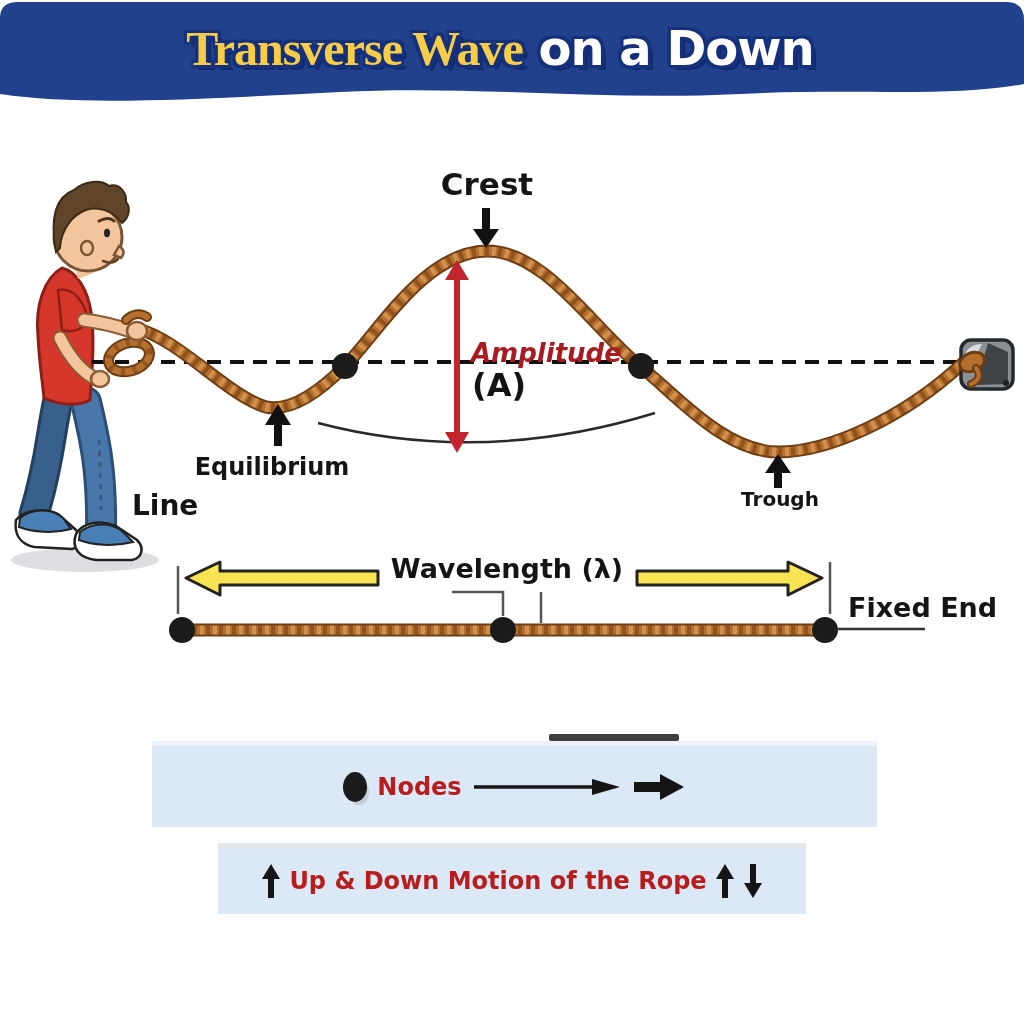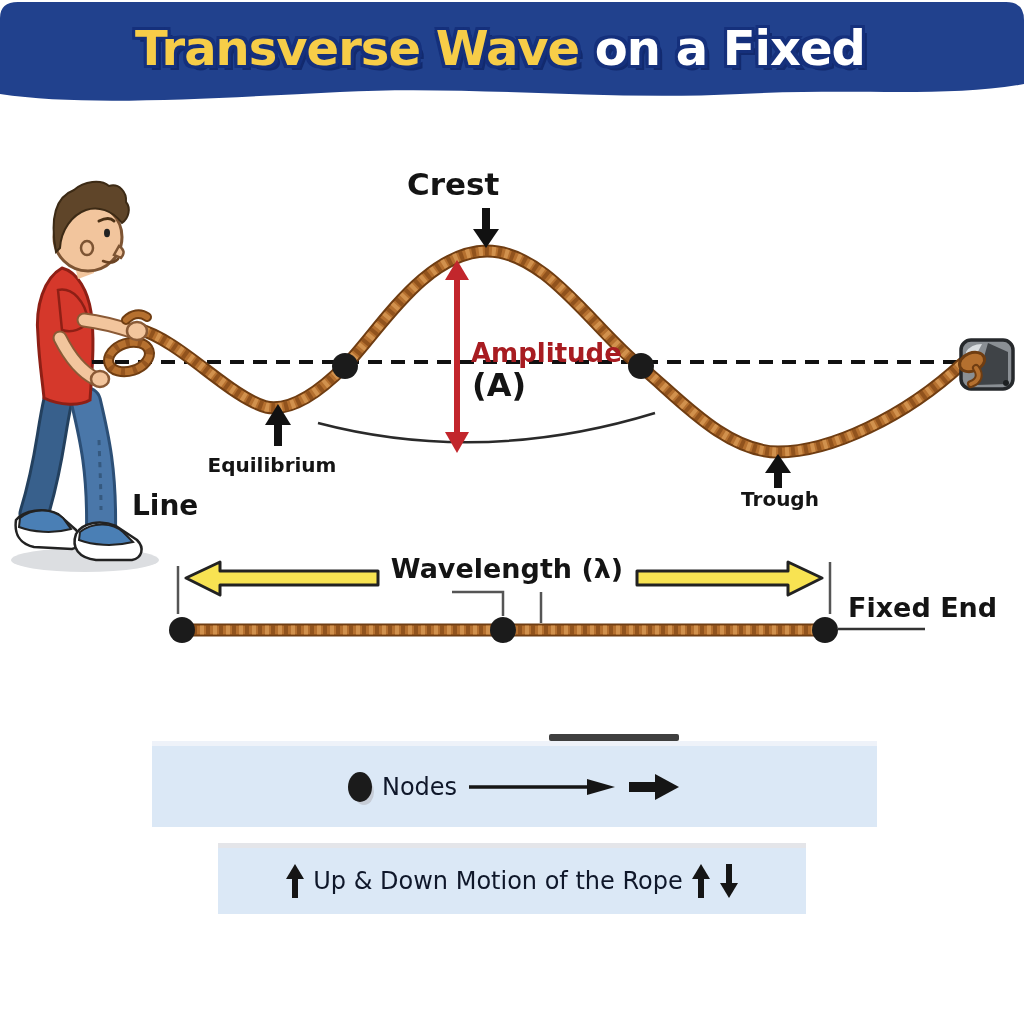--- a/index.html
+++ b/index.html
@@ -20,6 +20,7 @@
     color:#f7cd48;
     text-shadow:-3px -3px 0 #15307c,3px -3px 0 #15307c,-3px 3px 0 #15307c,3px 3px 0 #15307c,
                  0 -3px 0 #15307c,0 3px 0 #15307c,-3px 0 0 #15307c,3px 0 0 #15307c,5px 5px 0 #122a6e;
+    font-family:Liberation Serif, serif;
   }
   #title .t-white{
     color:#ffffff;

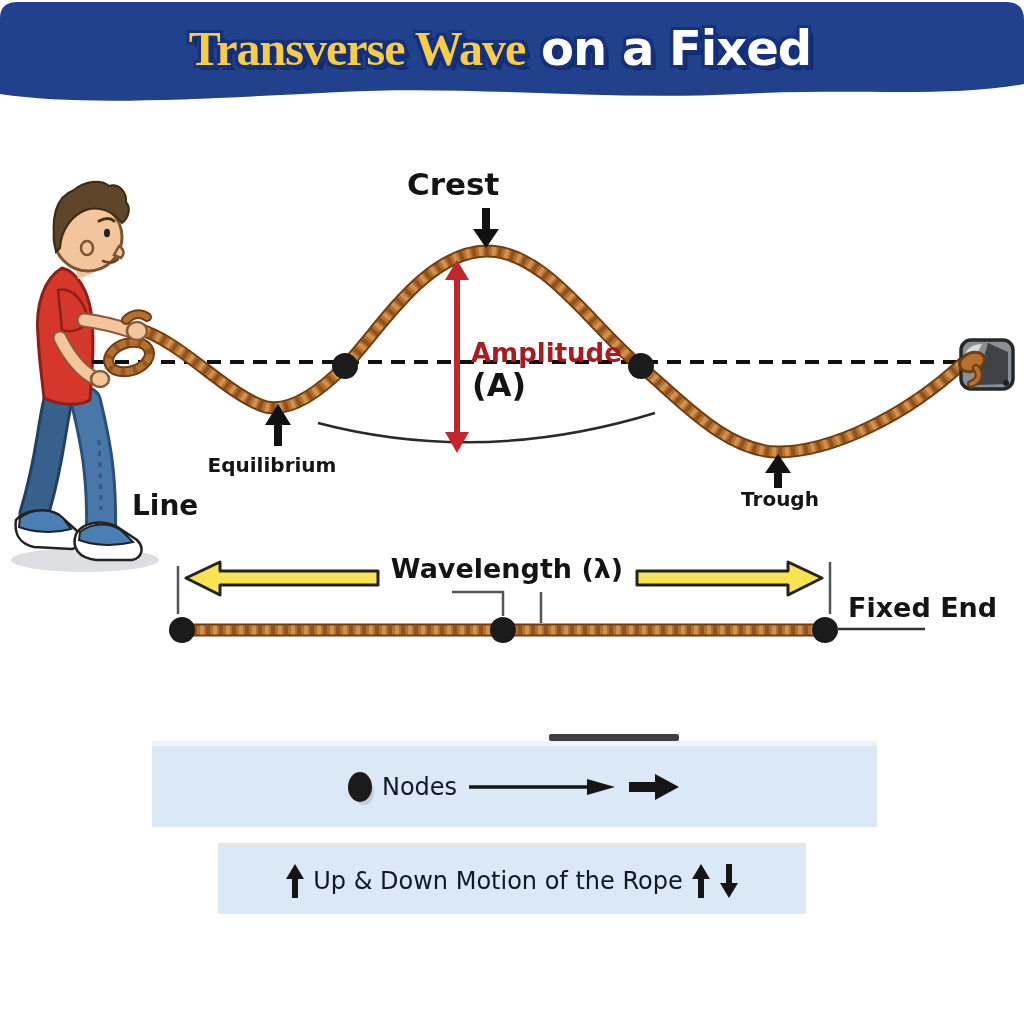--- a/index.html
+++ b/index.html
@@ -61,7 +61,7 @@
          C 950 98 860 88 740 94 C 600 101 470 85 340 92 C 215 98 85 107 0 94 Z" fill="#21418d"></path>
   </svg>
   <div id="title">
-    <span class="t-yellow">Transverse Wave</span><span class="t-white"> on a Fixed</span>
+    <span class="t-yellow">Transverse Wave</span><span class="t-white"> on a Down</span>
   </div>
 
   <svg class="abs" style="top:0;left:0;" width="1024" height="1024" viewBox="0 0 1024 1024">

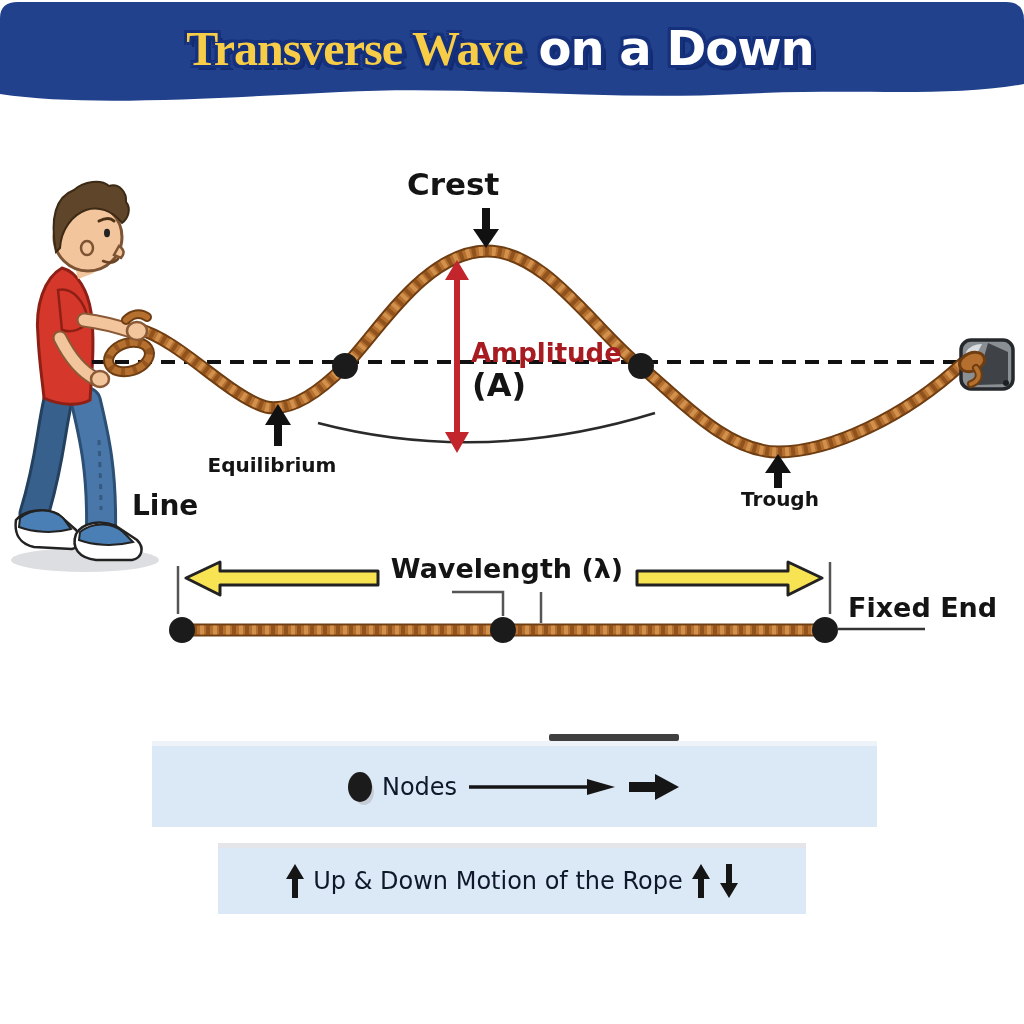--- a/index.html
+++ b/index.html
@@ -29,7 +29,7 @@
   }
   
   .lbl{position:absolute;font-weight:bold;color:#141414;white-space:nowrap;}
-  #lbl-crest{left:407px;top:166px;width:160px;text-align:left;font-size:31px;}
+  #lbl-crest{left:407px;top:166px;width:160px;text-align:center;font-size:31px;}
   #lbl-amplitude{left:471px;top:338px;font-size:26px;color:#a81c21;}
   #lbl-amp-symbol{left:472px;top:366px;font-size:32px;}
   #lbl-equilibrium-1{left:132px;top:453px;width:280px;text-align:center;font-size:20px;}

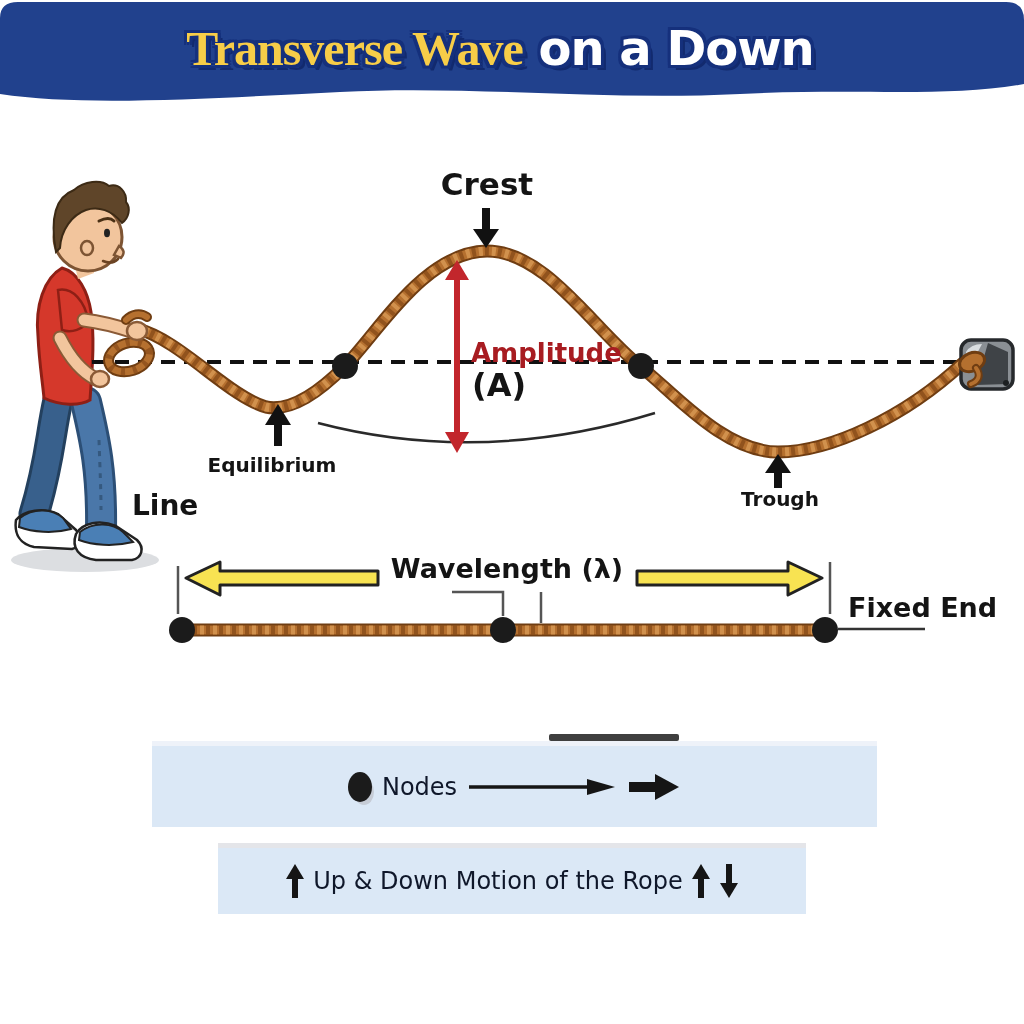--- a/index.html
+++ b/index.html
@@ -30,7 +30,7 @@
   
   .lbl{position:absolute;font-weight:bold;color:#141414;white-space:nowrap;}
   #lbl-crest{left:407px;top:166px;width:160px;text-align:center;font-size:31px;}
-  #lbl-amplitude{left:471px;top:338px;font-size:26px;color:#a81c21;}
+  #lbl-amplitude{left:471px;top:338px;font-size:26px;color:#a81c21;font-style:italic;}
   #lbl-amp-symbol{left:472px;top:366px;font-size:32px;}
   #lbl-equilibrium-1{left:132px;top:453px;width:280px;text-align:center;font-size:20px;}
   #lbl-equilibrium-2{left:132px;top:489px;width:280px;font-size:28px;}

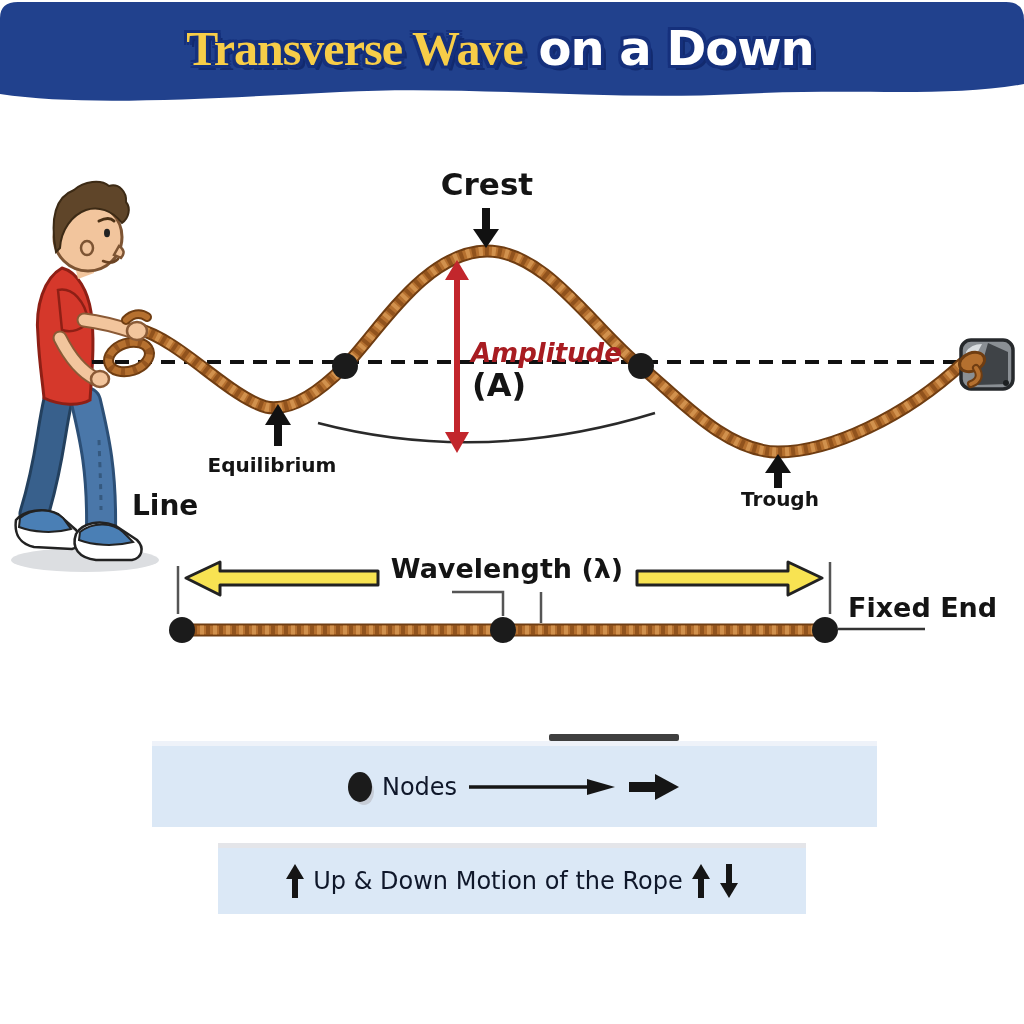--- a/index.html
+++ b/index.html
@@ -32,7 +32,7 @@
   #lbl-crest{left:407px;top:166px;width:160px;text-align:center;font-size:31px;}
   #lbl-amplitude{left:471px;top:338px;font-size:26px;color:#a81c21;font-style:italic;}
   #lbl-amp-symbol{left:472px;top:366px;font-size:32px;}
-  #lbl-equilibrium-1{left:132px;top:453px;width:280px;text-align:center;font-size:20px;}
+  #lbl-equilibrium-1{left:132px;top:453px;width:280px;text-align:center;font-size:24px;}
   #lbl-equilibrium-2{left:132px;top:489px;width:280px;font-size:28px;}
   #lbl-trough{left:690px;top:487px;width:180px;text-align:center;font-size:20px;}
   #lbl-wavelength{left:367px;top:553px;width:280px;text-align:center;font-size:27px;}

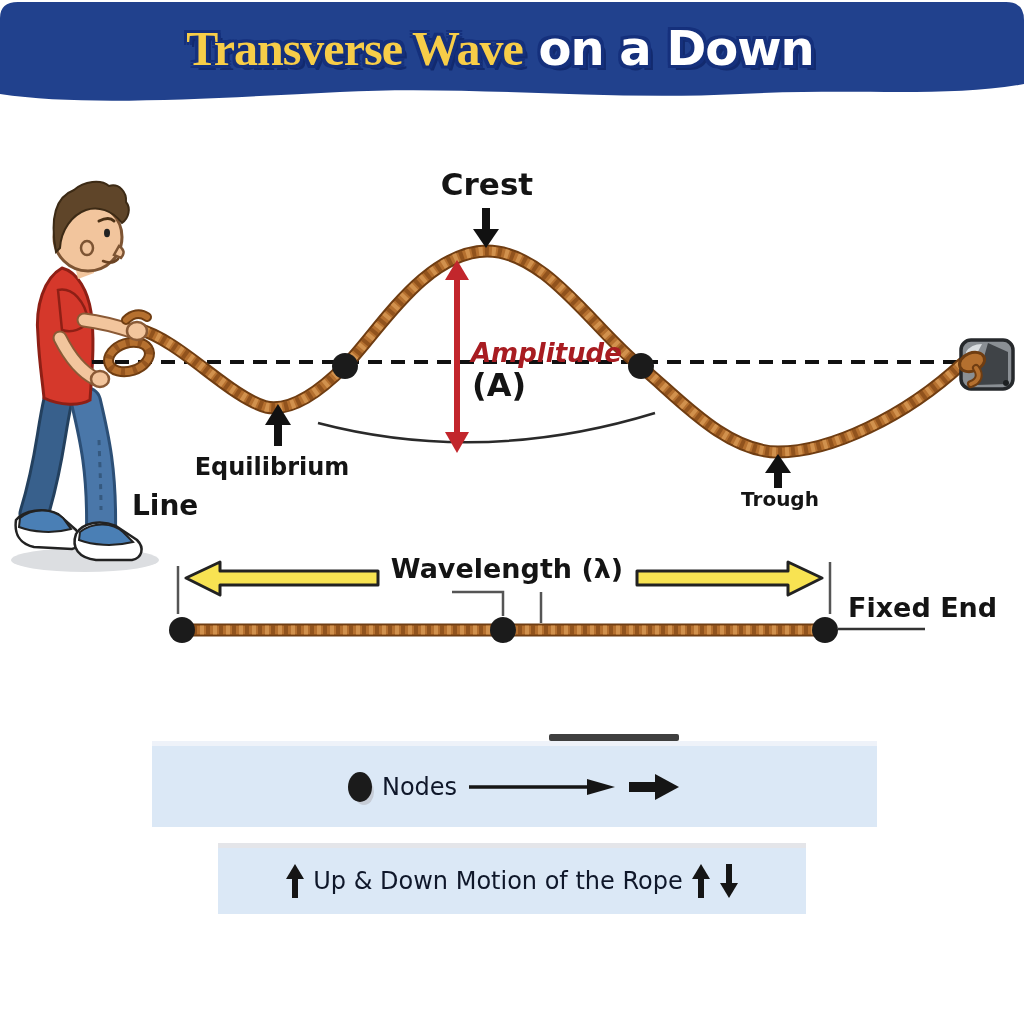--- a/index.html
+++ b/index.html
@@ -40,7 +40,7 @@
   
   .legend-box{
     position:absolute;background:#dbe8f6;display:flex;align-items:center;justify-content:center;
-    font-weight:normal;color:#0f172a;
+    font-weight:bold;color:#b91c1c;
   }
   #legend-1{left:152px;top:741px;width:725px;height:81px;gap:10px;font-size:24px;border-top:5px solid #eef2f9;}
   #legend-2{left:218px;top:843px;width:588px;height:66px;gap:8px;font-size:24px;border-top:5px solid #e4e5e9;}

